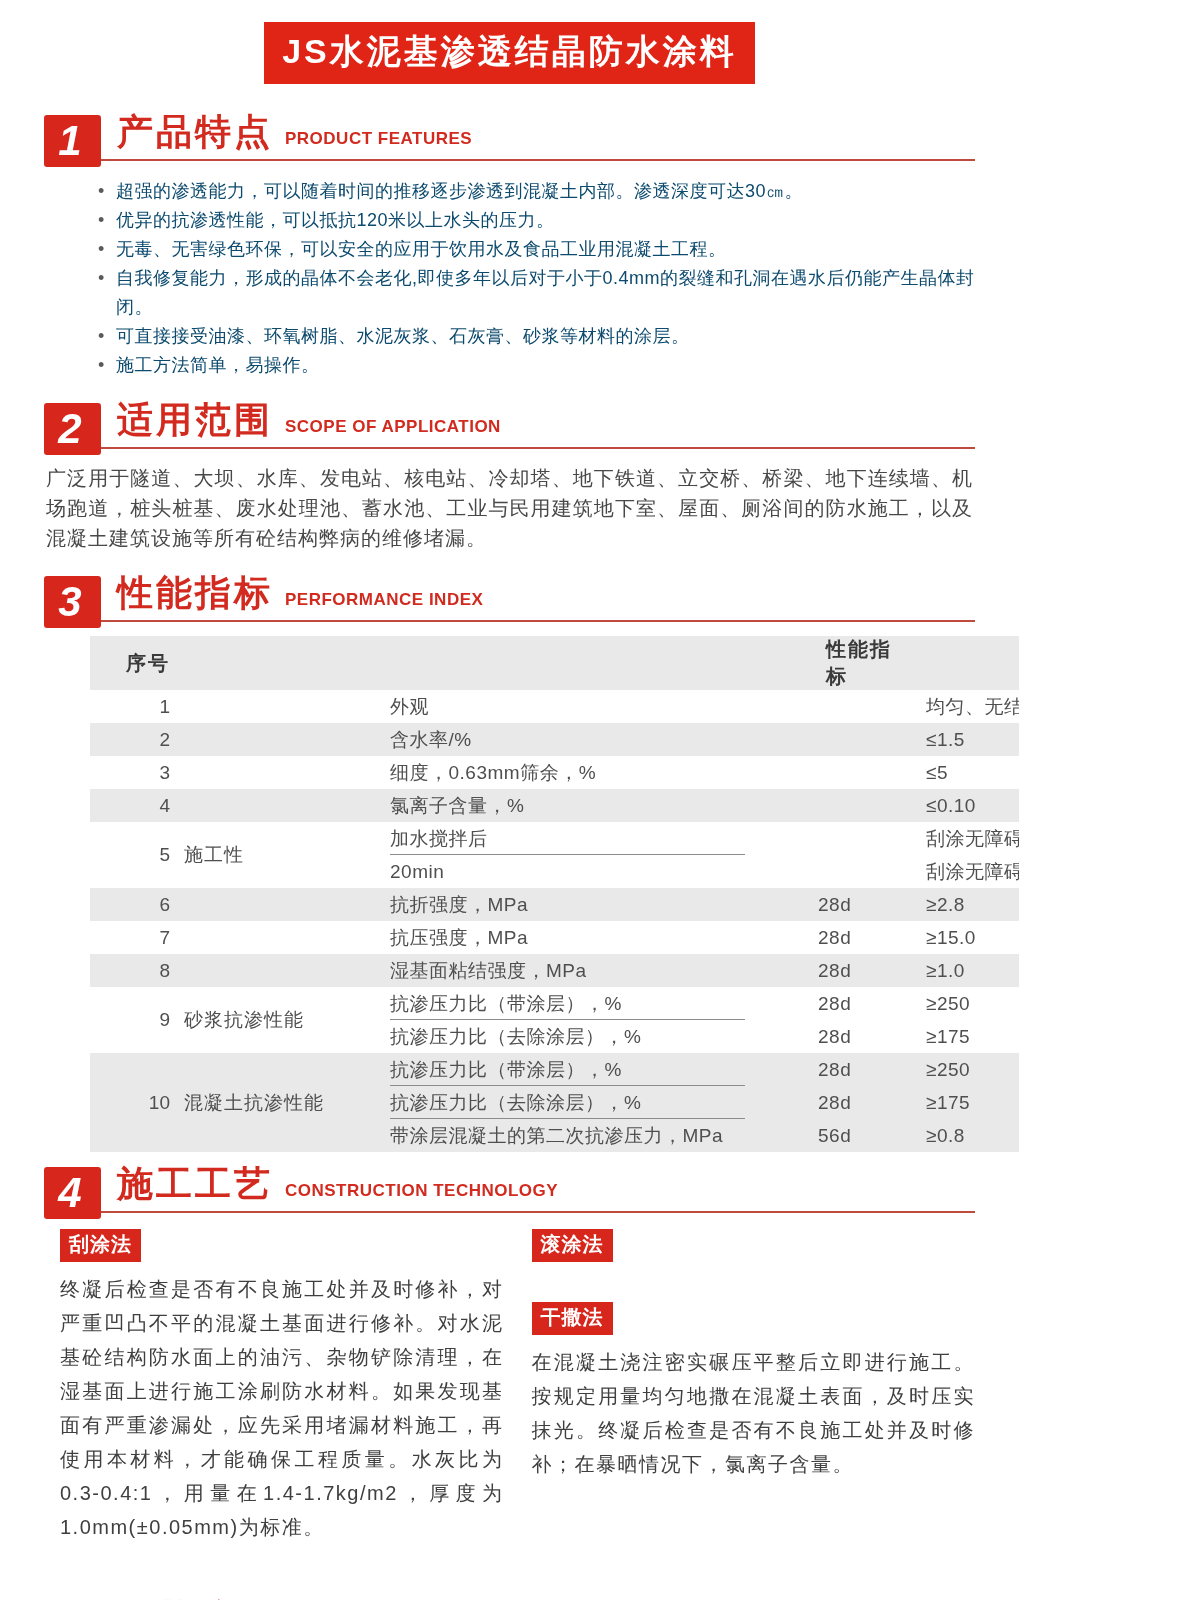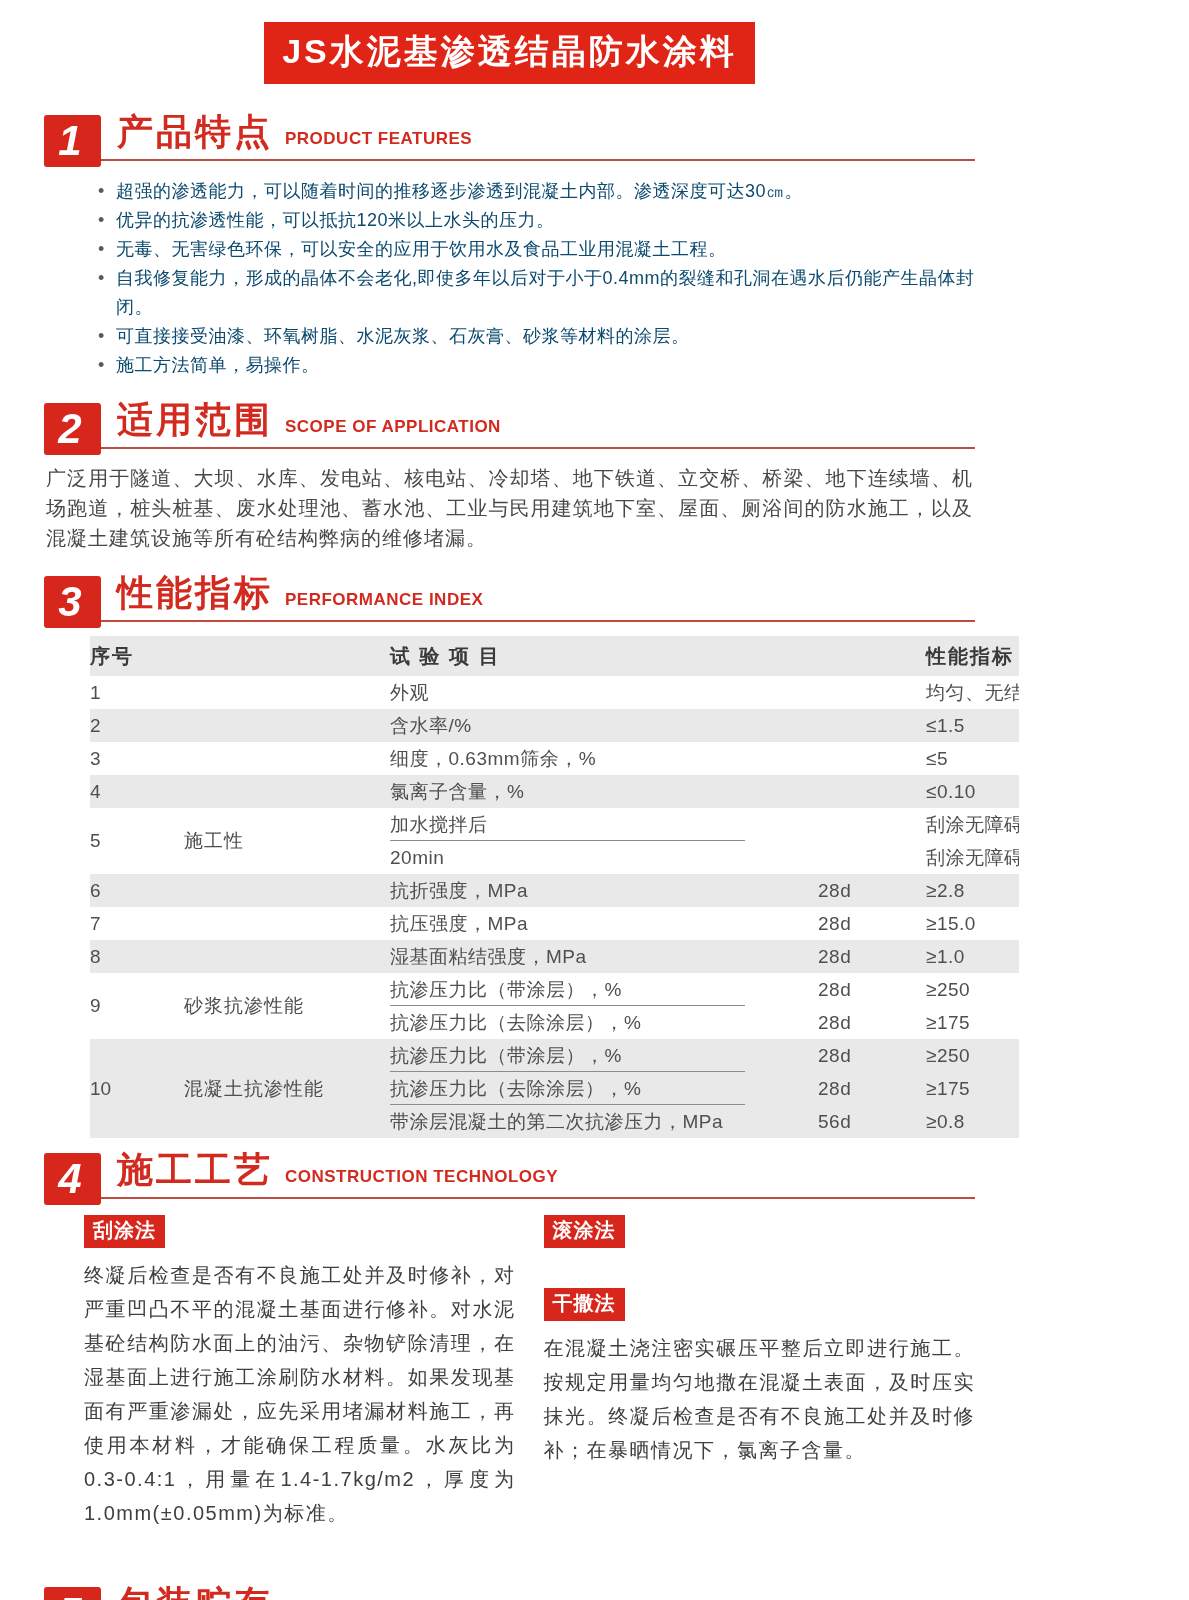--- a/index.html
+++ b/index.html
@@ -54,7 +54,7 @@
   .trow{display:grid;grid-template-columns:80px 190px 740px;}
   .trow.shade{background:#e9e9e9;}
   .c-no{
-    text-align:left;align-self:center;
+    text-align:right;align-self:center;
     font-size:19px;color:#4f4f4f;
   }
   .c-group{

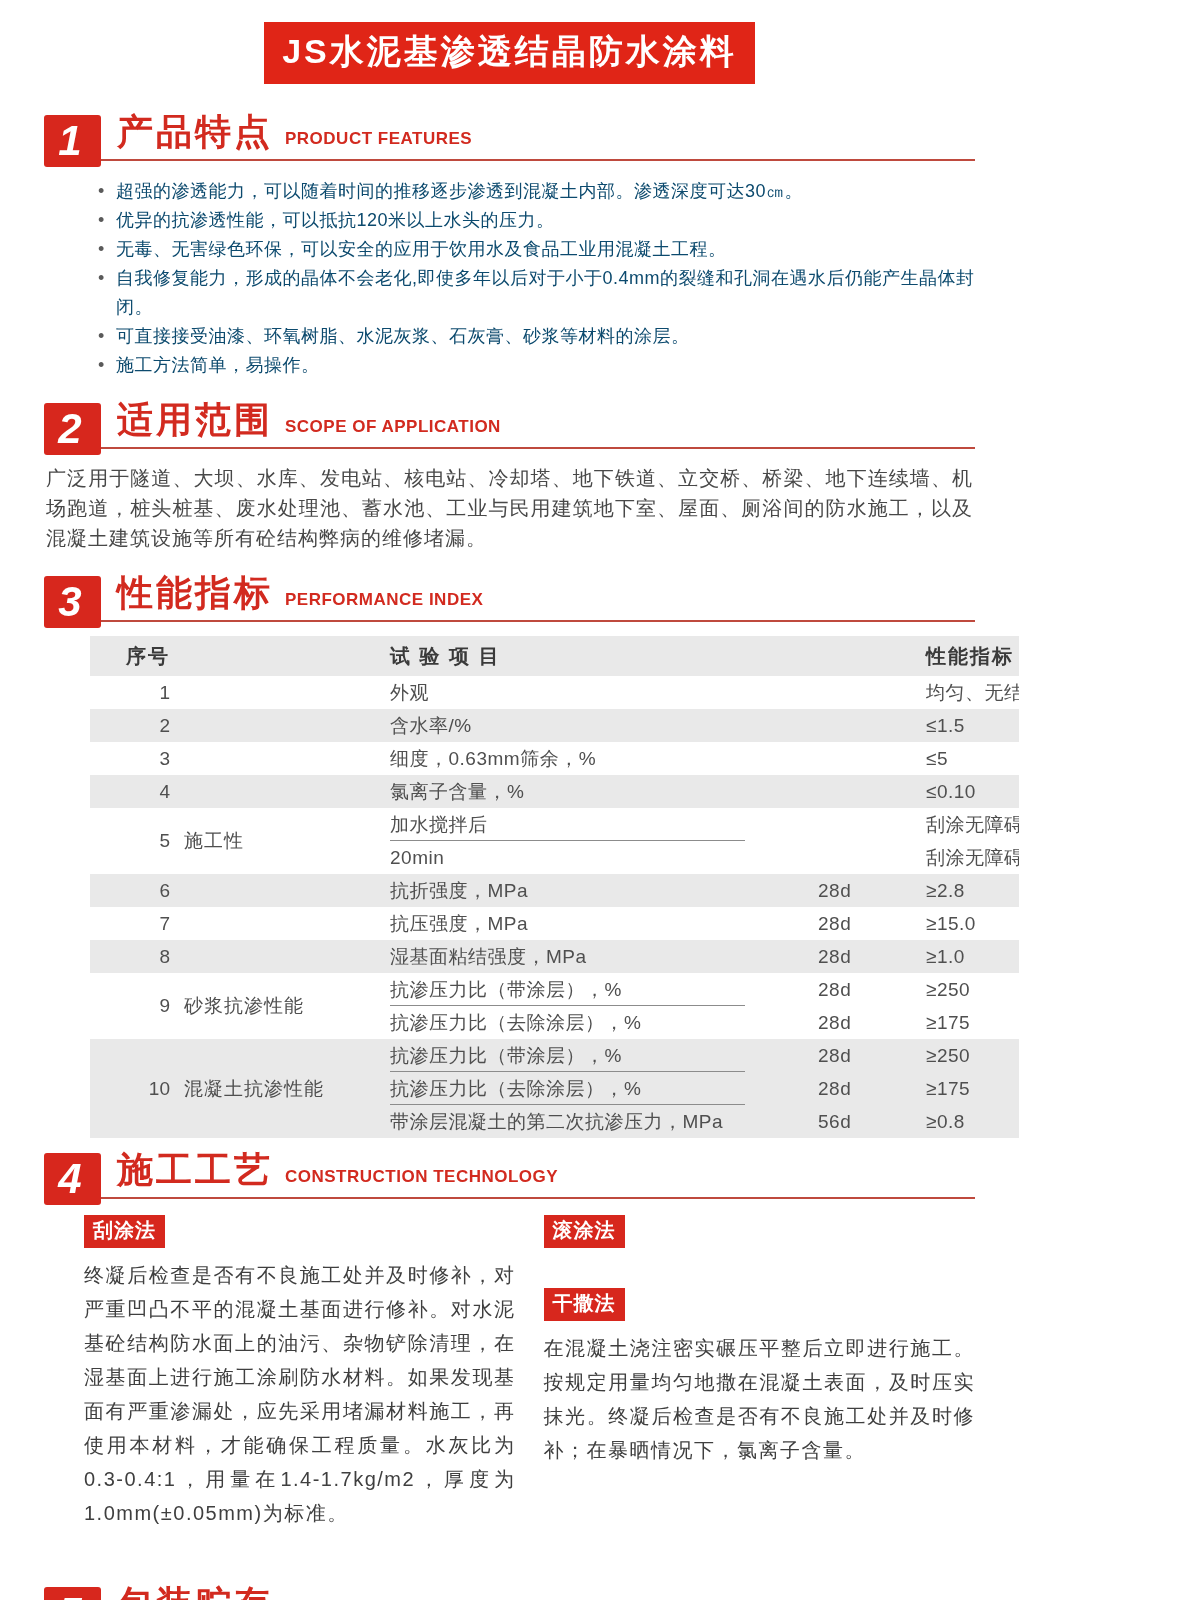--- a/index.html
+++ b/index.html
@@ -146,7 +146,6 @@
       <div class="c-group"></div>
       <div class="c-lines">
         <div class="tline">
-          <div class="c-item th">试 验 项 目</div>
           <div class="c-age"></div>
           <div class="c-value th">性能指标</div>
         </div>

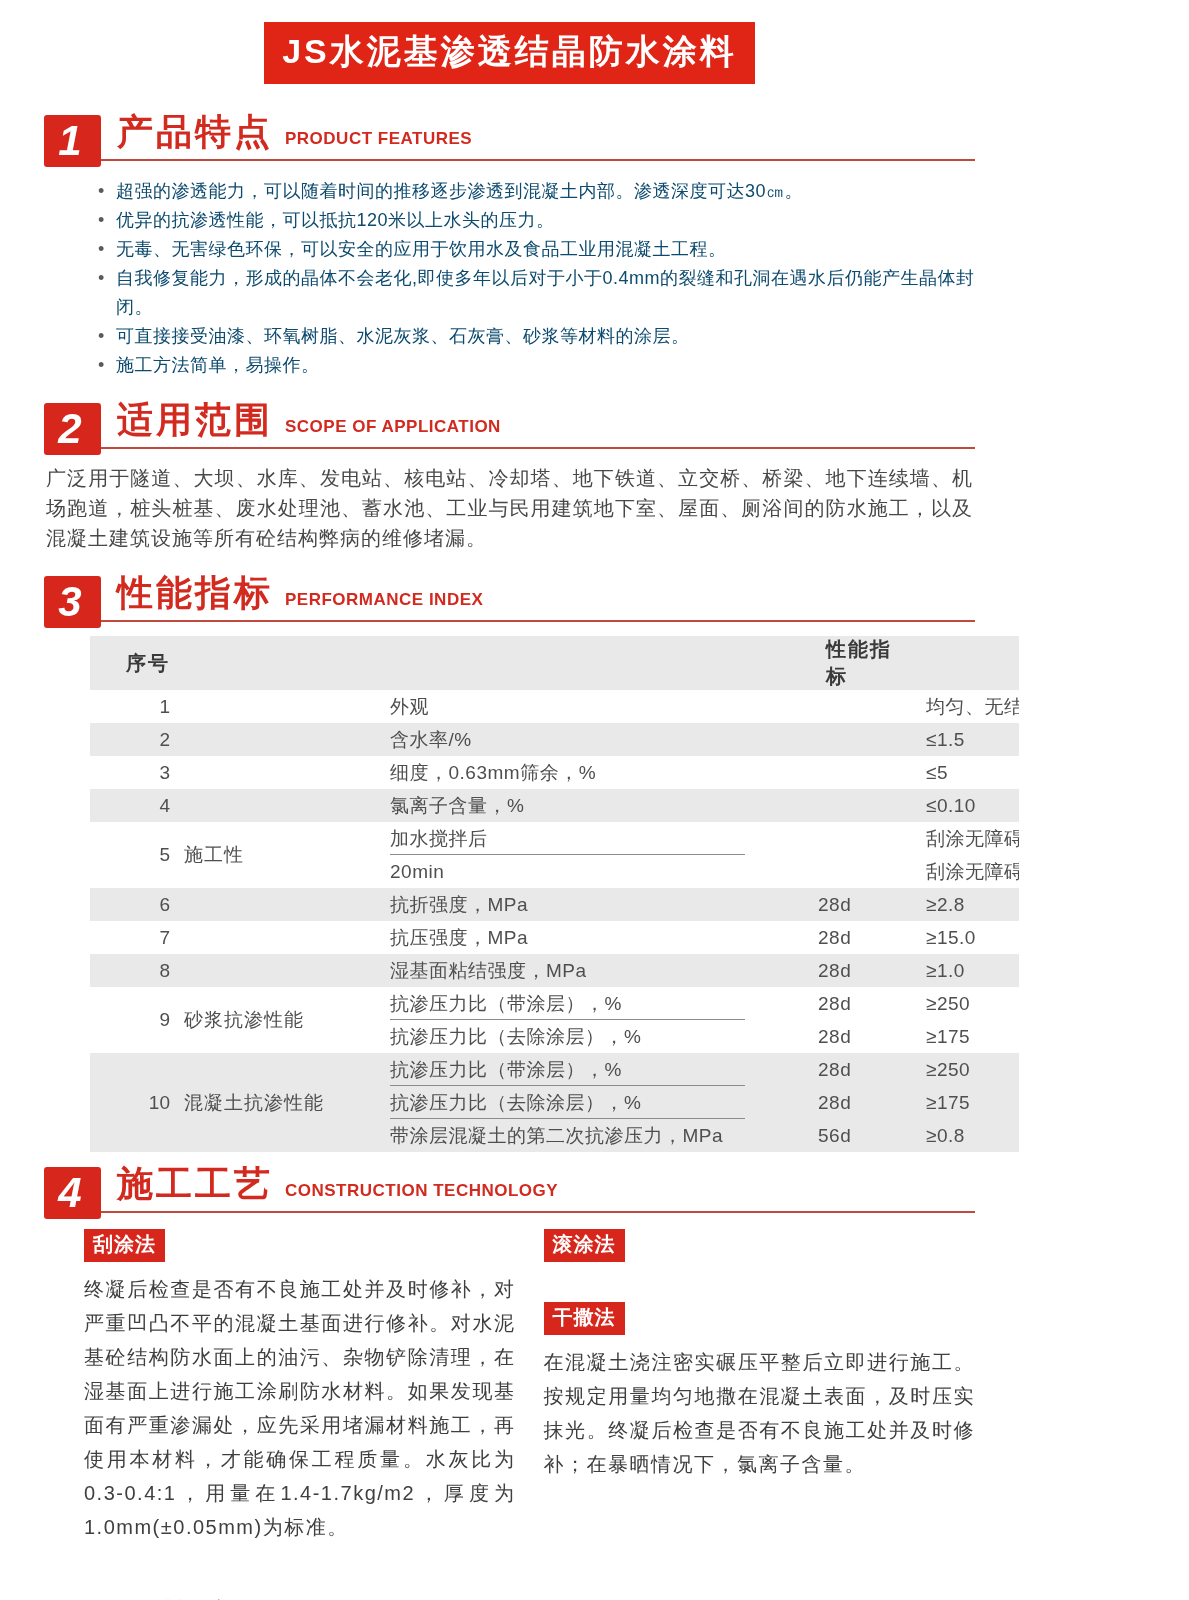--- a/index.html
+++ b/index.html
@@ -80,7 +80,7 @@
   }
   .th{font-weight:bold;color:#3a3a3a;font-size:20px;letter-spacing:2px;}
   
-  .construction{display:flex;margin:16px 44px 0 84px;gap:28px;}
+  .construction{display:flex;margin:16px 44px 0 60px;gap:28px;}
   .col-left{width:520px;}
   .col-right{width:520px;}
   .badge{

